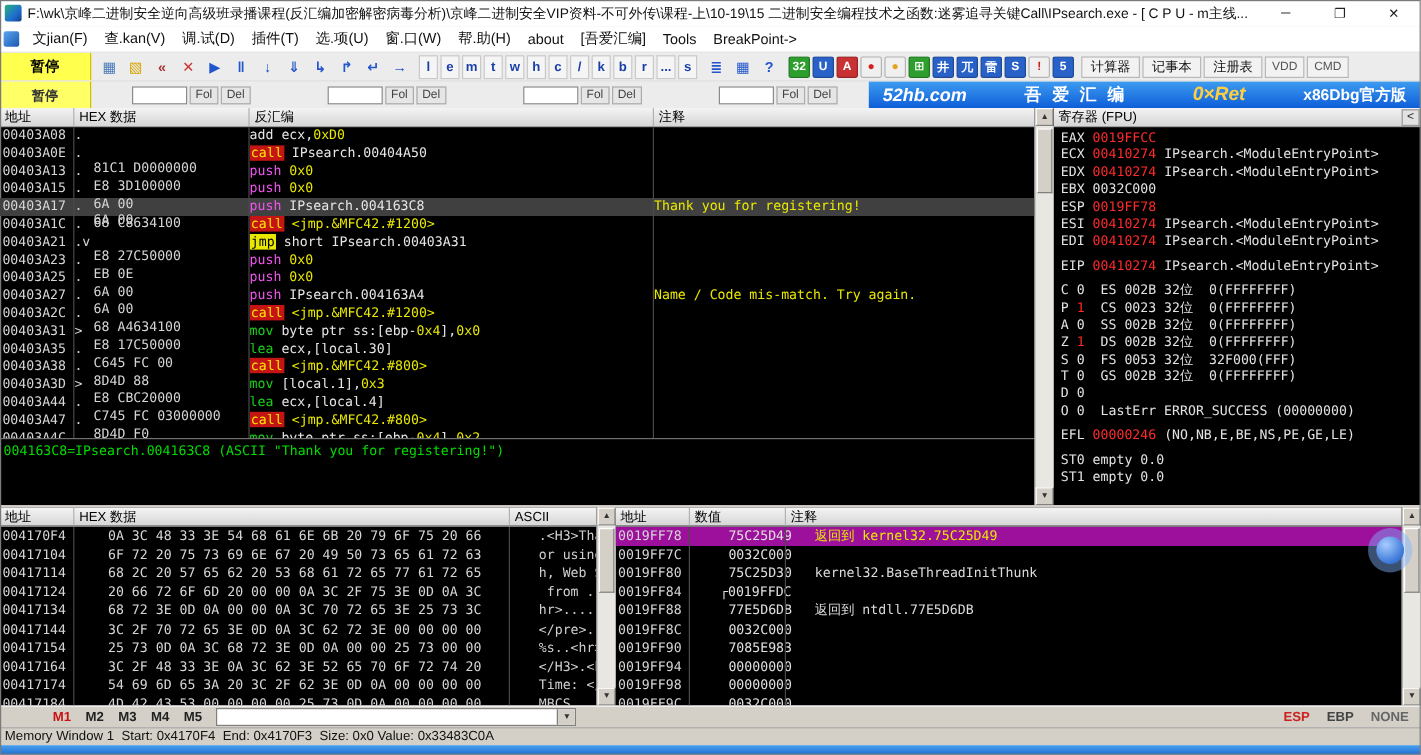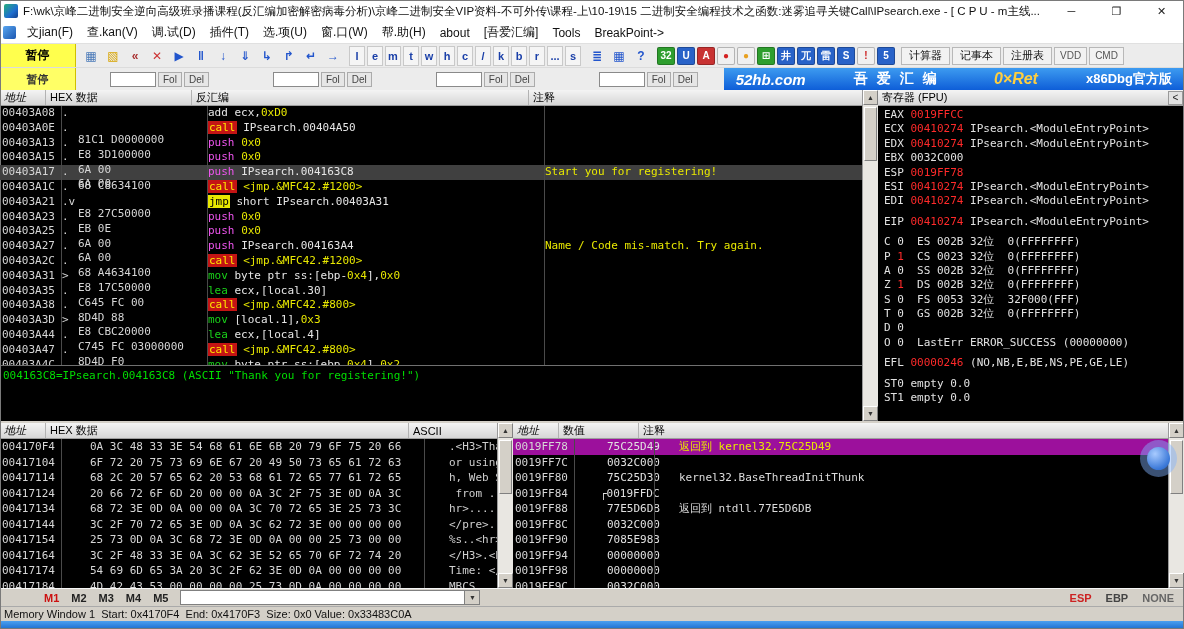--- a/index.html
+++ b/index.html
@@ -43,7 +43,7 @@
   
   .pane-header{height:16px;background:linear-gradient(#f4f4f4,#d6d6d6);border-bottom:1px solid #9e9e9e;display:flex;font-size:11px;color:#000;flex:none;}
   .ph{padding-left:4px;border-right:1px solid #b2b2b2;display:flex;align-items:center;white-space:nowrap;overflow:hidden;}
-  .ph-a{width:46px;font-style:italic;} .ph-b{width:146px;} .ph-c{width:337px;} .ph-hex{width:363px;} .ph-val{width:80px;} .ph-grow{flex:1;border-right:none;}
+  .ph-a{width:62px;} .ph-b{width:146px;} .ph-c{width:337px;} .ph-hex{width:363px;} .ph-val{width:80px;} .ph-grow{flex:1;border-right:none;}
   .collapse-btn{margin-left:auto;margin-right:1px;width:15px;height:14px;align-self:center;background:#e2e2e2;border:1px solid #999;font-size:10px;display:flex;align-items:center;justify-content:center;color:#222;}
   .vscroll{width:16px;background:#d4d0c8;border-left:1px solid #9a9a9a;display:flex;flex-direction:column;flex:none;}
   .sb-btn{height:15px;background:#d4d0c8;border:1px solid;border-color:#fff #808080 #808080 #fff;font-size:7px;display:flex;align-items:center;justify-content:center;color:#333;flex:none;}

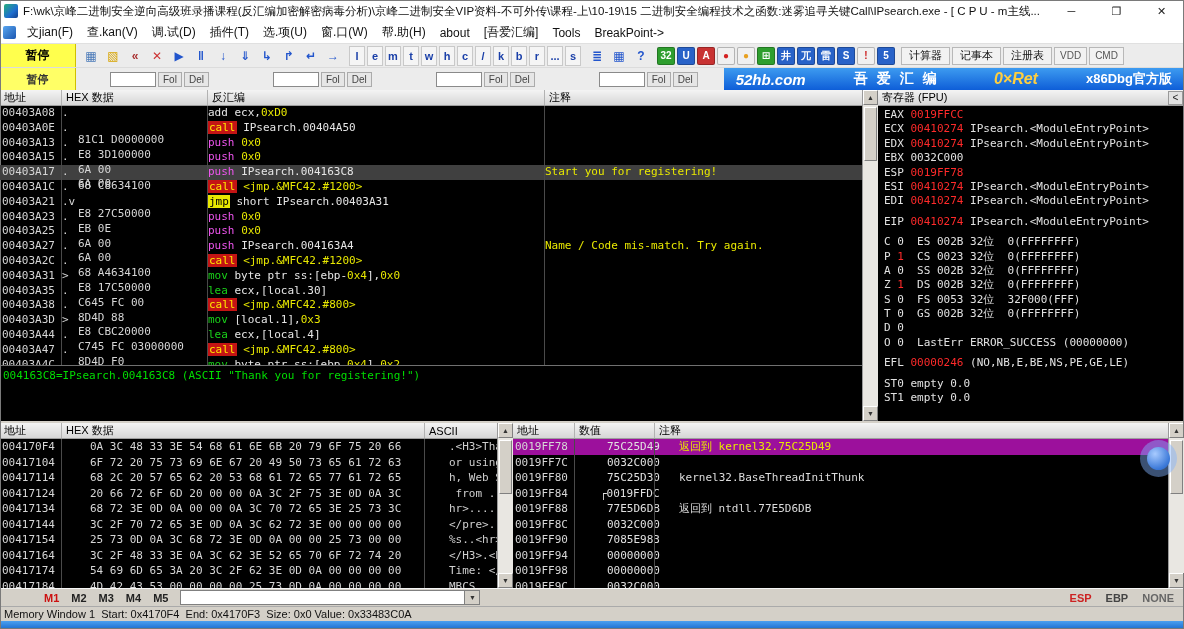--- a/index.html
+++ b/index.html
@@ -251,7 +251,7 @@
             <div class="drow"><span class="c-addr">00403A0E</span><span class="c-flag">.</span><span class="c-bytes">E8 3D100000</span><span class="c-instr"><span class="mn mn-call">call</span> <span class="op">IPsearch.00404A50</span></span><span class="c-cmt"></span></div>
             <div class="drow"><span class="c-addr">00403A13</span><span class="c-flag">.</span><span class="c-bytes">6A 00</span><span class="c-instr"><span class="mn mn-push">push</span> <span class="op-num">0x0</span></span><span class="c-cmt"></span></div>
             <div class="drow"><span class="c-addr">00403A15</span><span class="c-flag">.</span><span class="c-bytes">6A 00</span><span class="c-instr"><span class="mn mn-push">push</span> <span class="op-num">0x0</span></span><span class="c-cmt"></span></div>
-            <div class="drow sel"><span class="c-addr">00403A17</span><span class="c-flag">.</span><span class="c-bytes">68 C8634100</span><span class="c-instr"><span class="mn mn-push">push</span> <span class="op">IPsearch.004163C8</span></span><span class="c-cmt">Start you for registering!</span></div>
+            <div class="drow sel"><span class="c-addr">00403A17</span><span class="c-flag">.</span><span class="c-bytes">68 C8634100</span><span class="c-instr"><span class="mn mn-push">push</span> <span class="op">IPsearch.004163C8</span></span><span class="c-cmt">Thank you for registering!</span></div>
             <div class="drow"><span class="c-addr">00403A1C</span><span class="c-flag">.</span><span class="c-bytes">E8 27C50000</span><span class="c-instr"><span class="mn mn-call">call</span> <span class="op-sym">&lt;jmp.&amp;MFC42.#1200&gt;</span></span><span class="c-cmt"></span></div>
             <div class="drow"><span class="c-addr">00403A21</span><span class="c-flag">.v</span><span class="c-bytes">EB 0E</span><span class="c-instr"><span class="mn mn-jmp">jmp</span> <span class="op">short IPsearch.00403A31</span></span><span class="c-cmt"></span></div>
             <div class="drow"><span class="c-addr">00403A23</span><span class="c-flag">.</span><span class="c-bytes">6A 00</span><span class="c-instr"><span class="mn mn-push">push</span> <span class="op-num">0x0</span></span><span class="c-cmt"></span></div>

